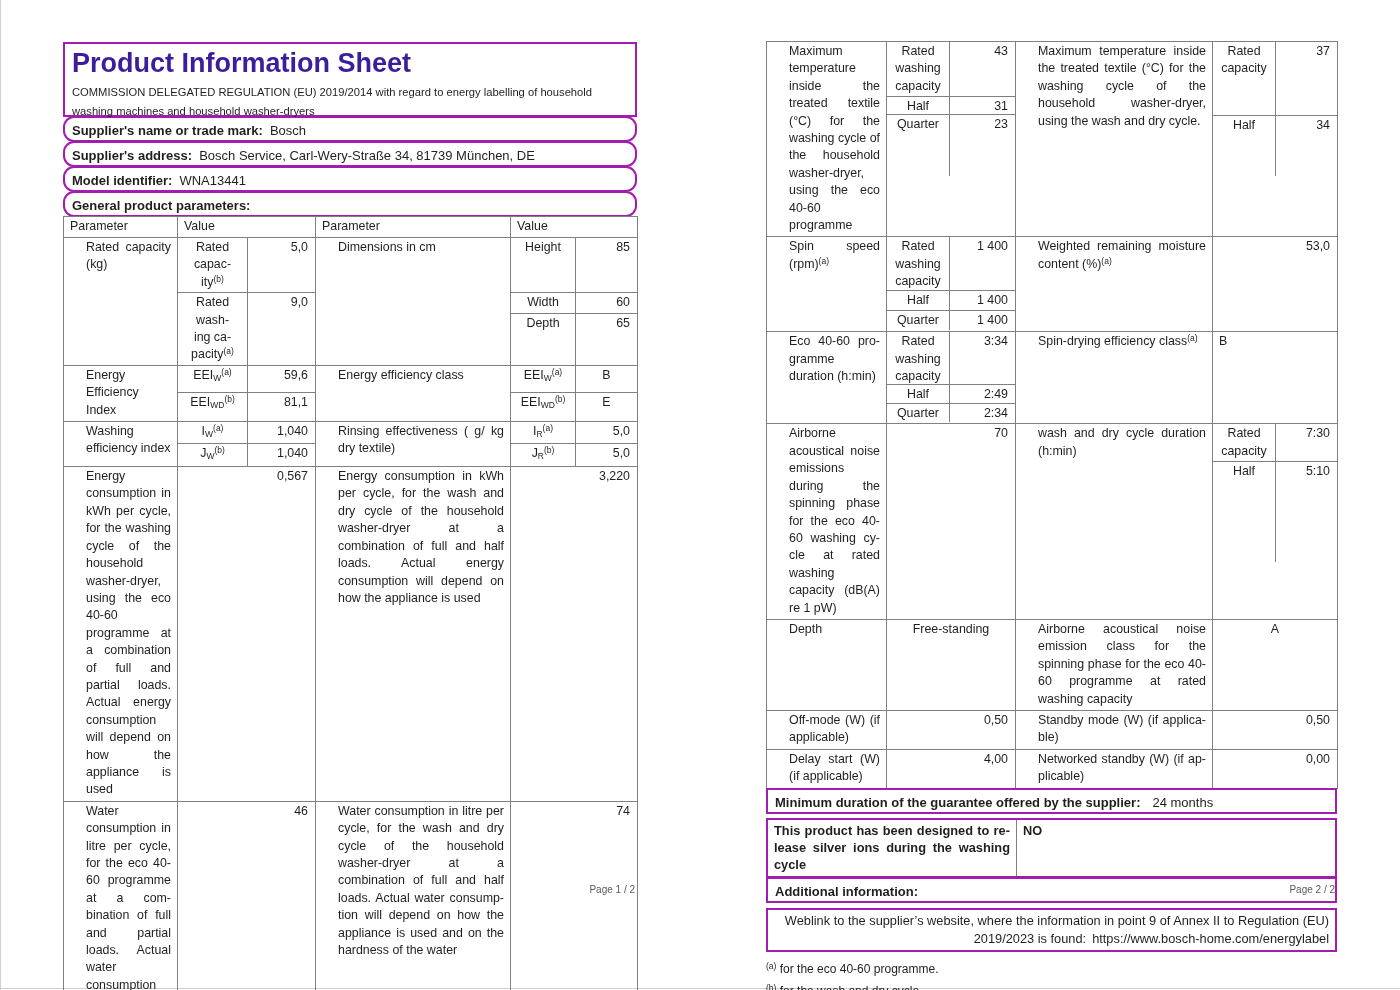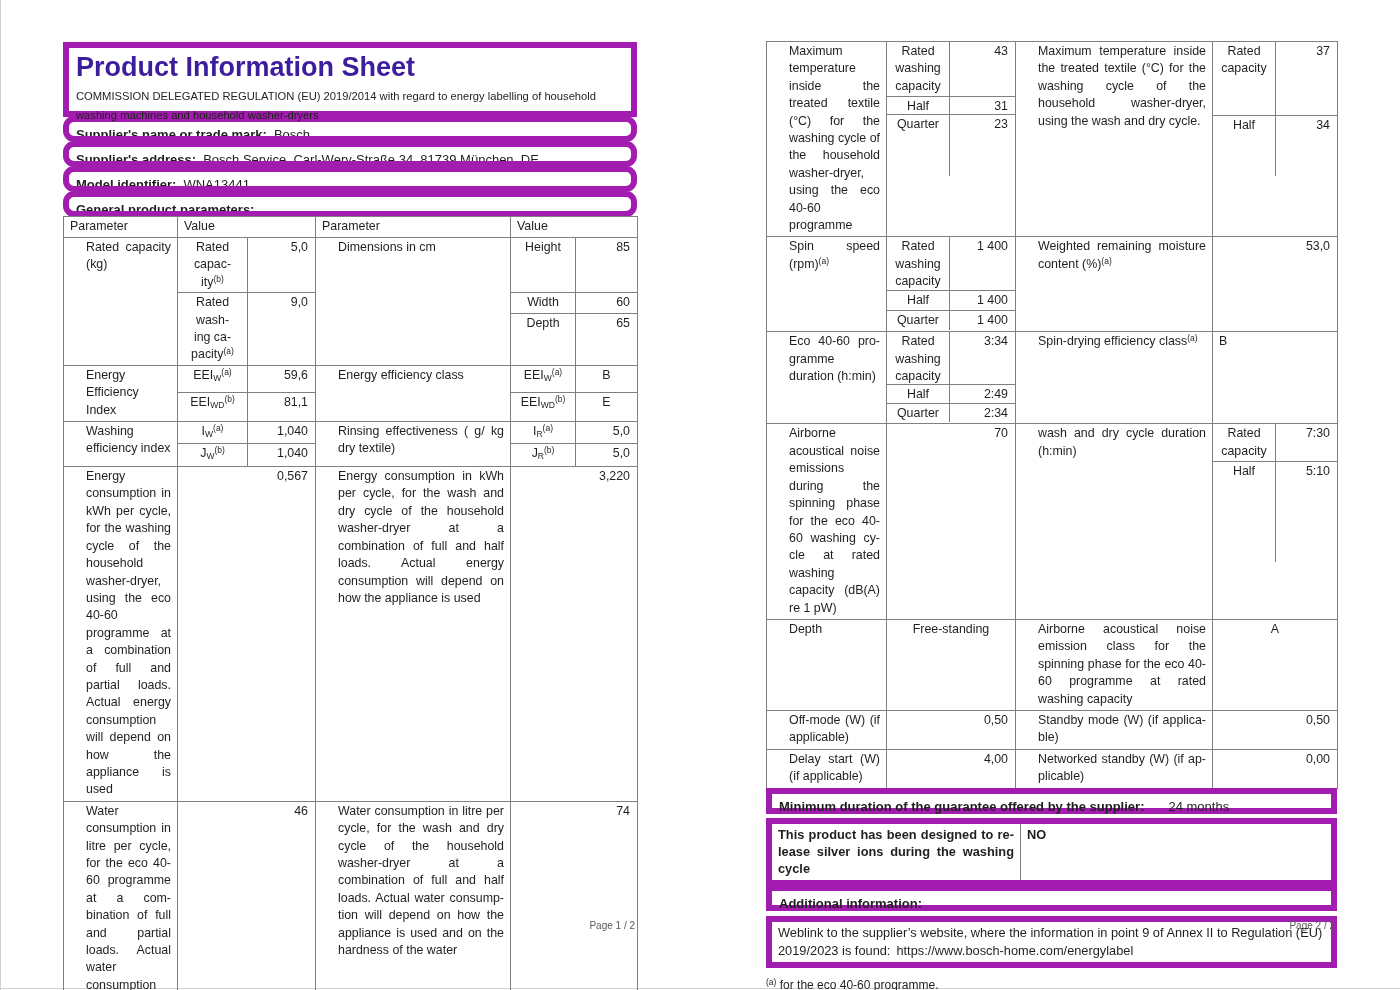--- a/index.html
+++ b/index.html
@@ -16,7 +16,7 @@
   .pg2{left:766px;width:571px;}
 
   .box{
-    box-sizing:border-box;border:6px solid #a21caf;background:#fff;
+    box-sizing:border-box;border:2px solid #a21caf;background:#fff;
     margin-top:-1px;padding:4px 7px;font-size:13px;line-height:17.4px;
   }
   .box:first-child{margin-top:0;}

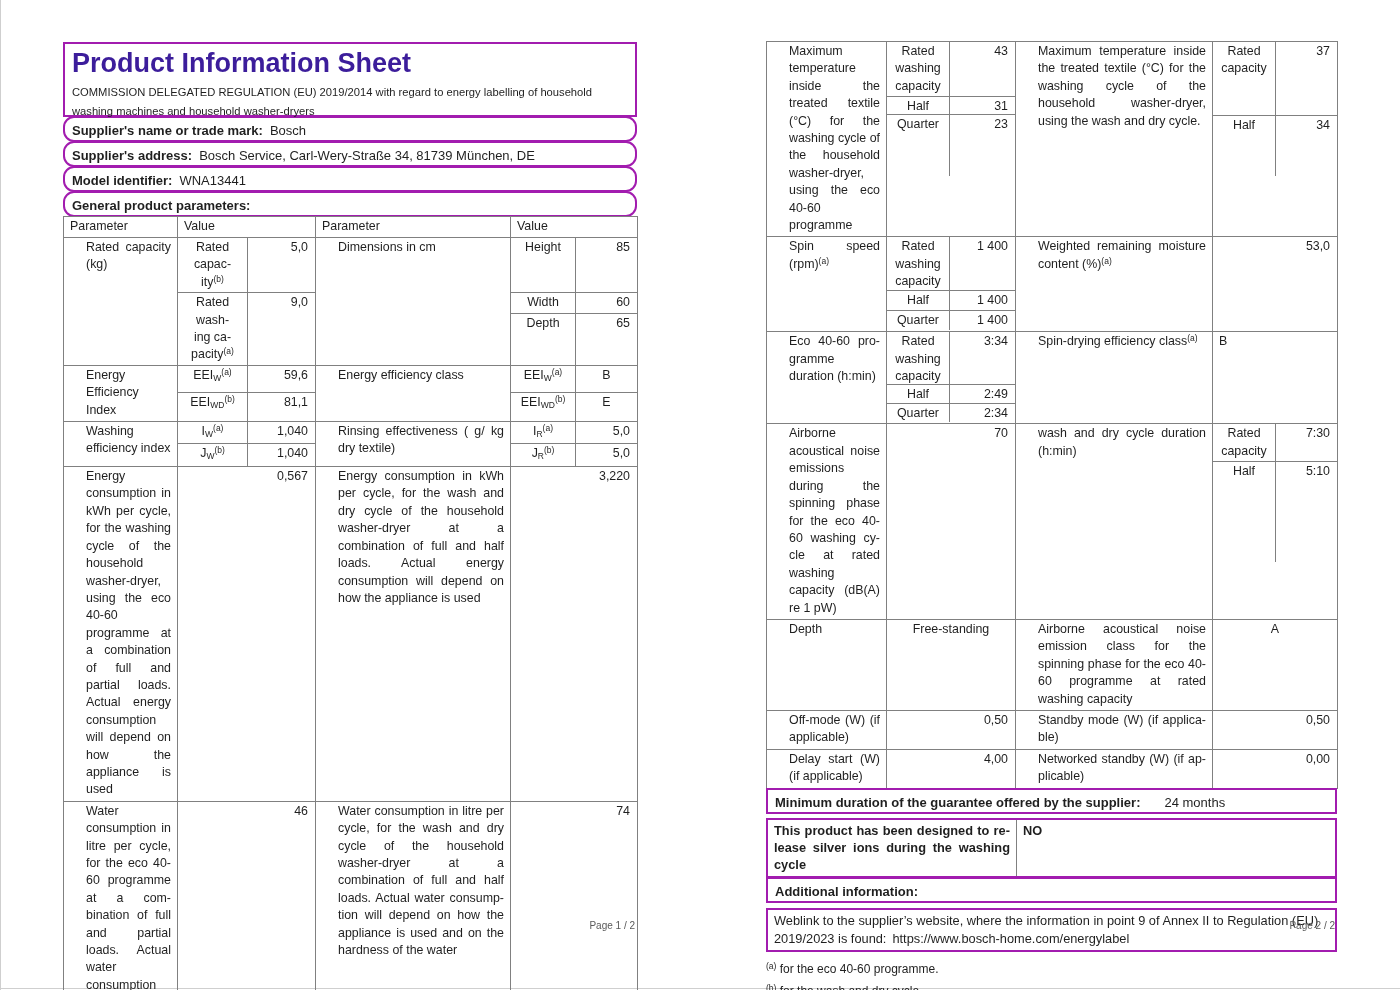--- a/index.html
+++ b/index.html
@@ -58,7 +58,7 @@
   
   .gbox{height:26px;}
   .gbox .b,.silver .b{font-weight:bold;}
-  .gbox .v{margin-left:24px;}
+  .gbox .v{margin-left:12px;}
   .silver{display:flex;padding:0;min-height:55px;}
   .silver-left{width:249px;flex:0 0 249px;border-right:1px solid #808080;
     padding:2px 6px;box-sizing:border-box;font-weight:bold;text-align:justify;

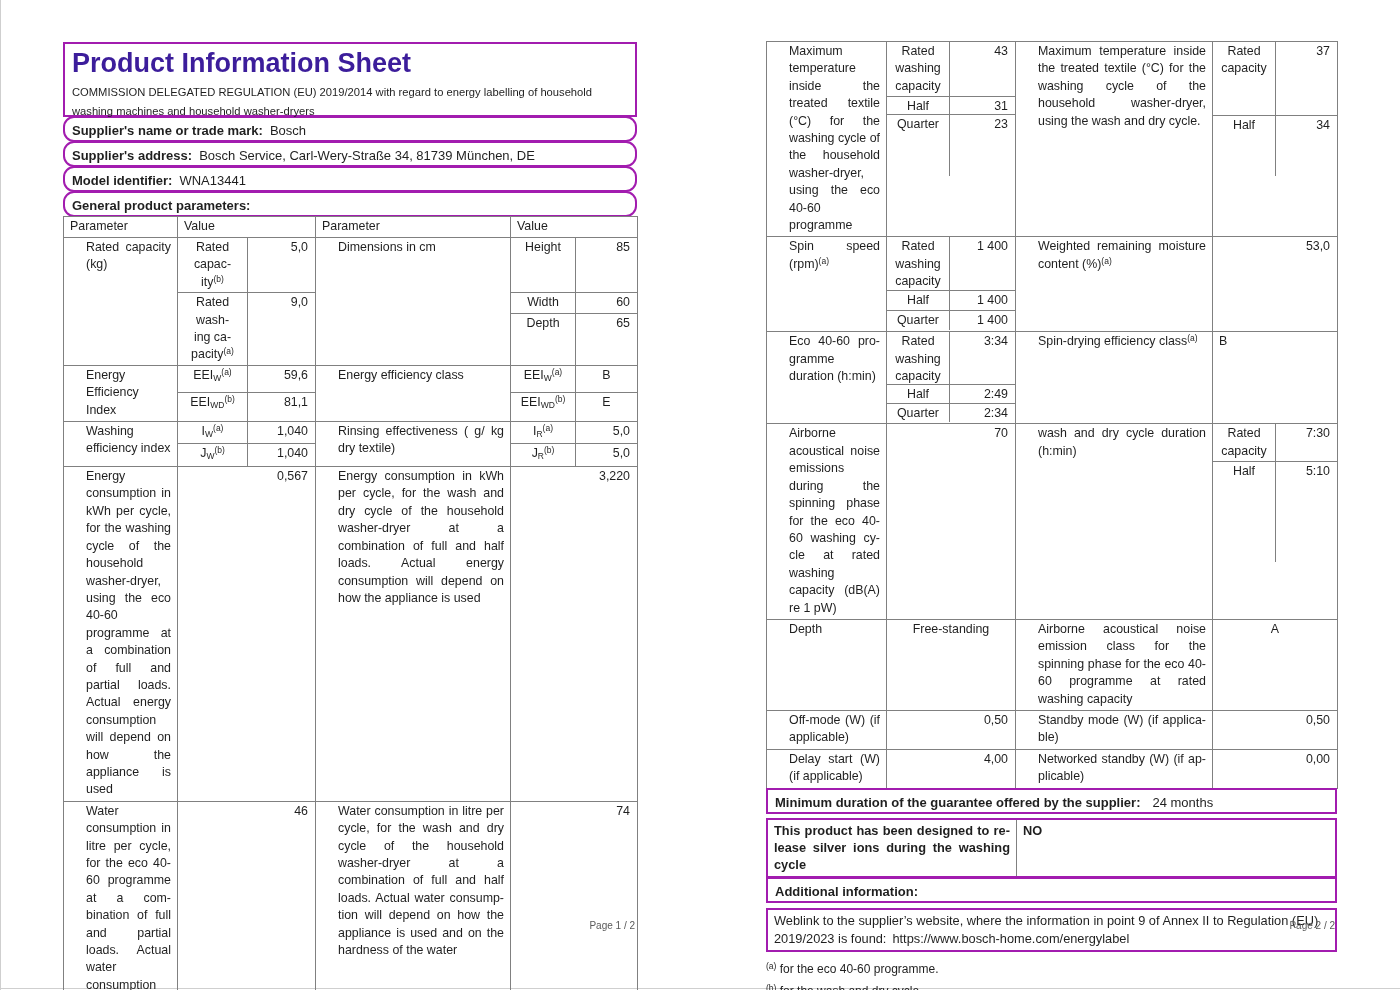--- a/index.html
+++ b/index.html
@@ -70,7 +70,7 @@
   .footnotes{margin-top:8px;font-size:12px;color:#1f1f1f;}
   .fnline{margin-bottom:4px;line-height:18px;}
   .fnline sup{font-size:8.5px;}
-  .pfooter{position:absolute;top:878px;right:2px;font-size:10px;color:#595959;}
+  .pfooter{position:absolute;top:842px;right:2px;font-size:10px;color:#595959;}
 </style>
 </head>
 <body>

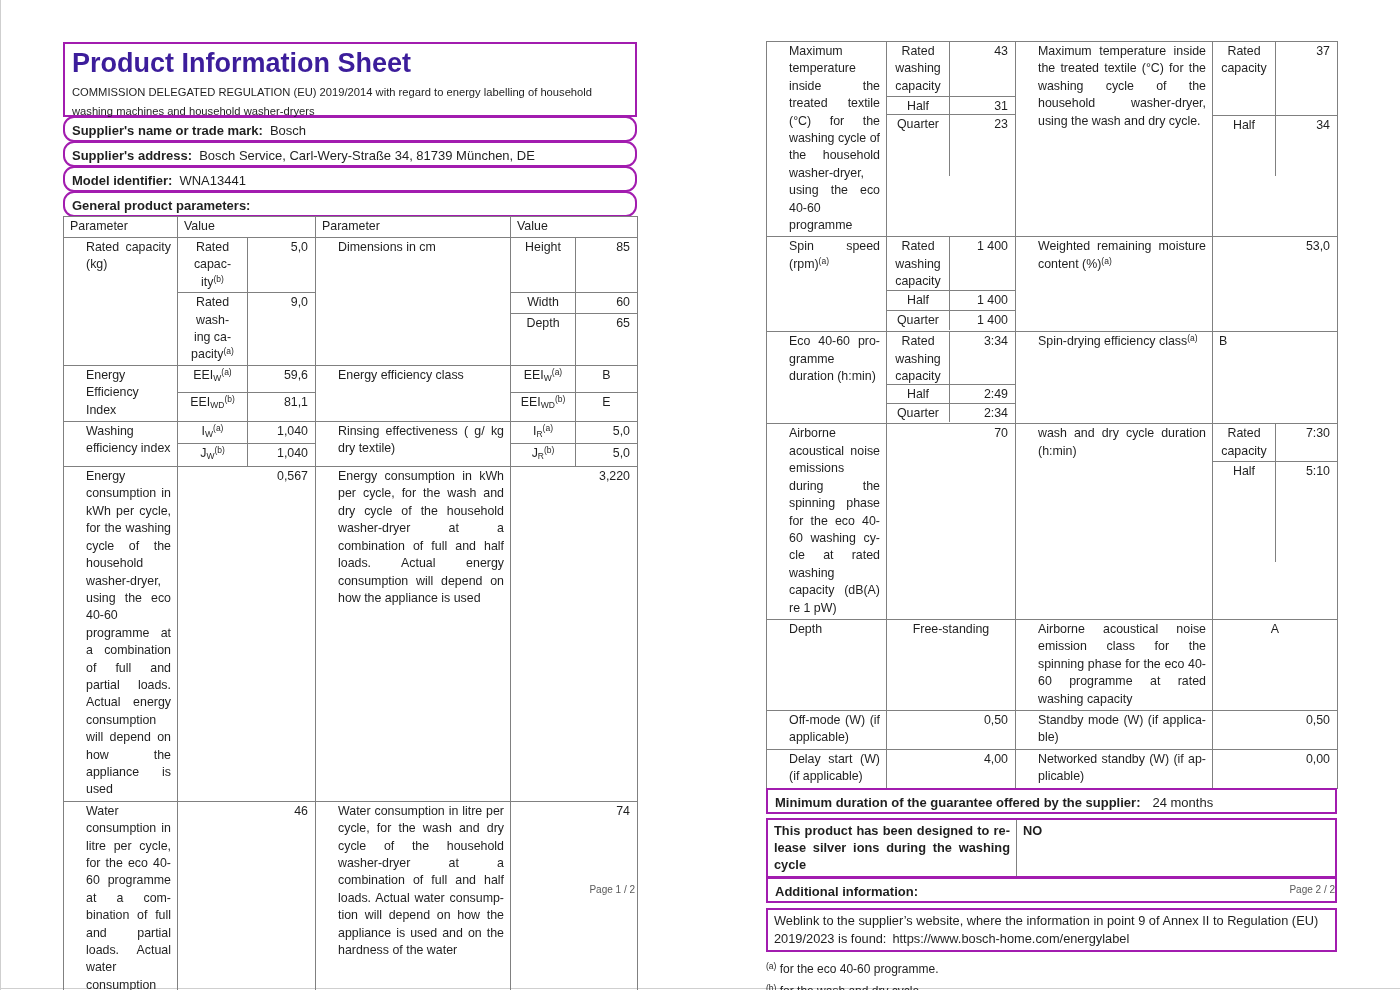--- a/index.html
+++ b/index.html
@@ -65,7 +65,7 @@
     font-size:12.8px;line-height:17.4px;}
   .silver-right{flex:1;padding:2px 6px;font-weight:bold;font-size:12.8px;}
   .addbox{height:26px;font-weight:bold;}
-  .weblink{min-height:40px;font-size:12.8px;line-height:18px;padding:2px 6px;}
+  .weblink{min-height:40px;font-size:12.8px;line-height:18px;padding:2px 6px;text-align:right;}
   .weblink .url{margin-left:6px;}
   .footnotes{margin-top:8px;font-size:12px;color:#1f1f1f;}
   .fnline{margin-bottom:4px;line-height:18px;}

